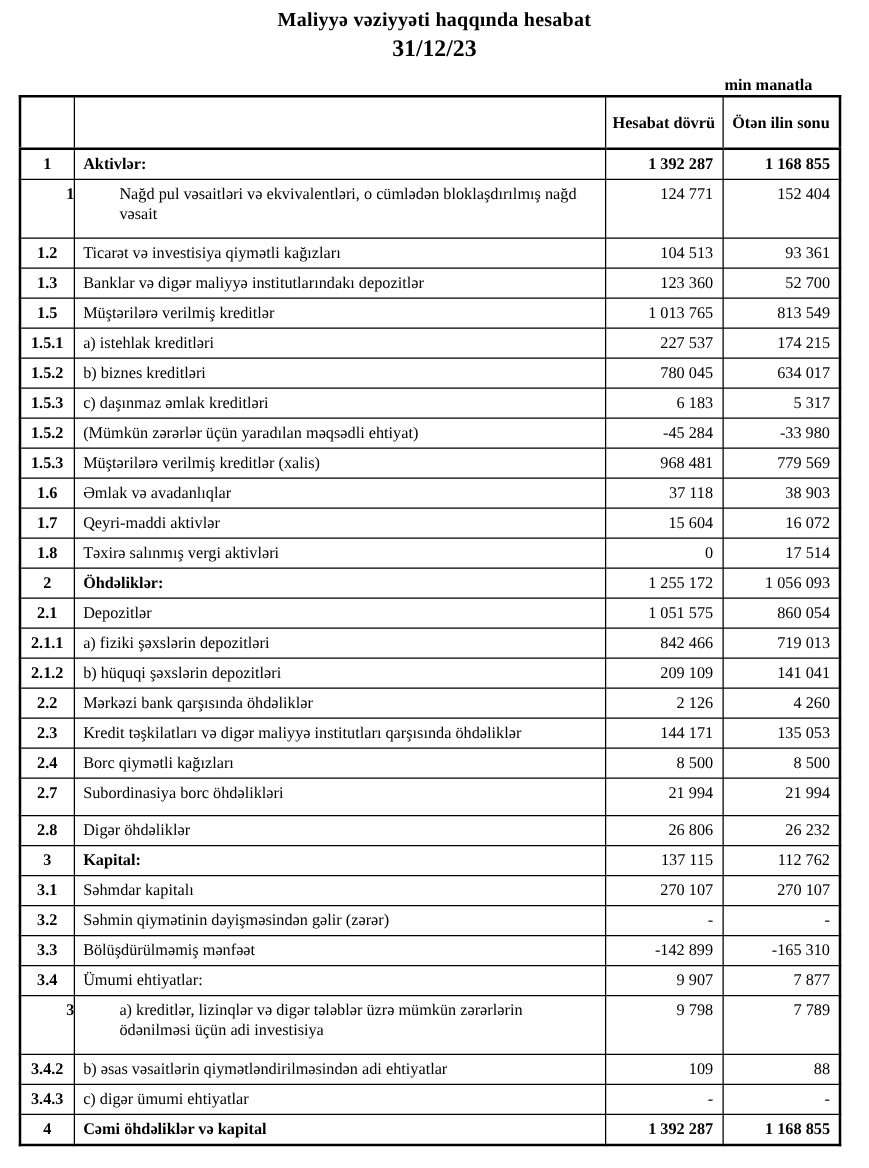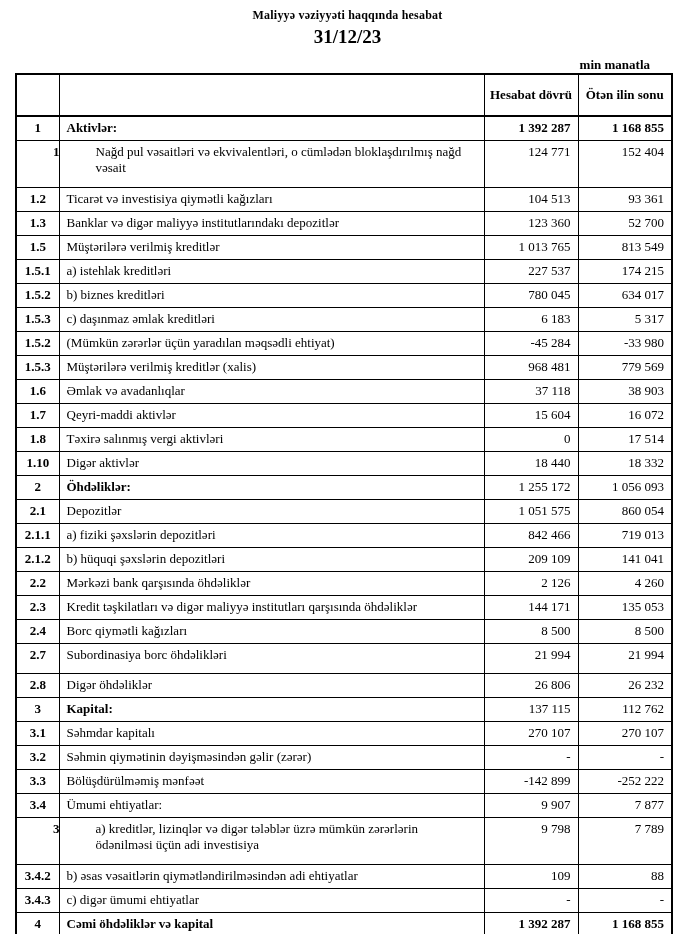--- a/index.html
+++ b/index.html
@@ -11,7 +11,7 @@
   }
   .page { position: relative; width: 695px; height: 934px; }
   .title {
-    text-align: center; font-weight: bold; font-size: 12px;
+    text-align: center; font-weight: bold; font-size: 16px;
     padding-top: 8px; letter-spacing: 0.2px;
   }
   .date {

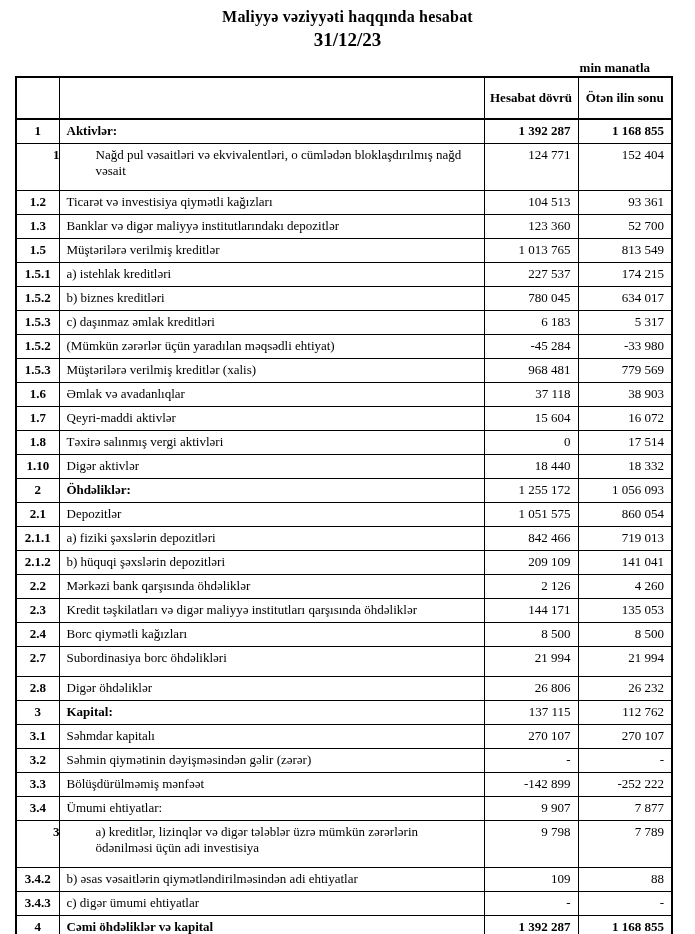--- a/index.html
+++ b/index.html
@@ -159,12 +159,6 @@
           <td class="val">0</td>
           <td class="val">17 514</td>
         </tr>
-        <tr class="h-std">
-          <td class="no">1.10</td>
-          <td class="desc">Digər aktivlər</td>
-          <td class="val">18 440</td>
-          <td class="val">18 332</td>
-        </tr>
         <tr class="section h-std">
           <td class="no">2</td>
           <td class="desc">Öhdəliklər:</td>

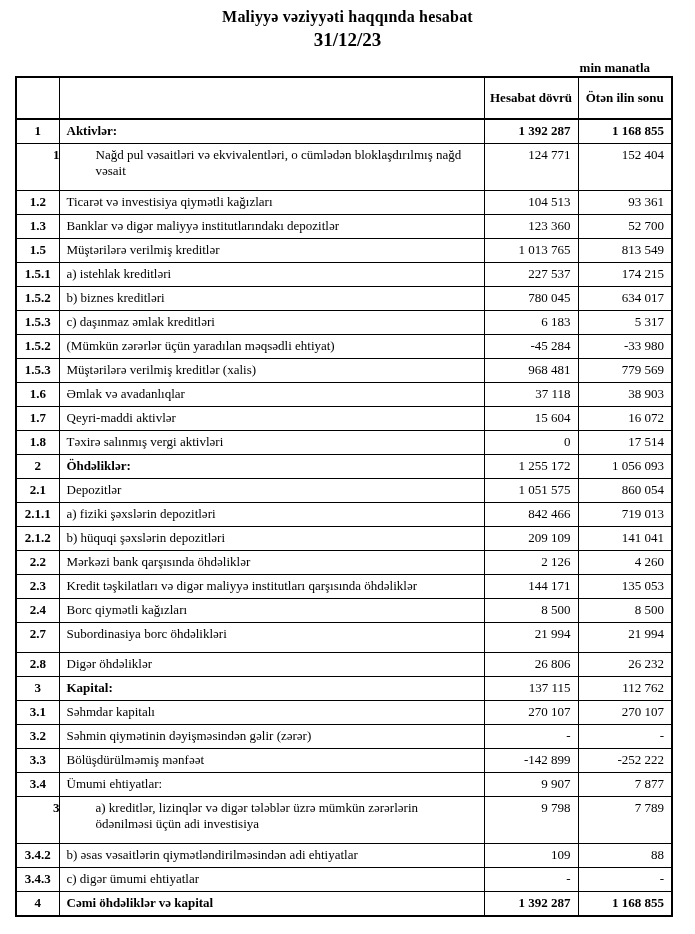--- a/index.html
+++ b/index.html
@@ -235,7 +235,7 @@
           <td class="no">3.3</td>
           <td class="desc">Bölüşdürülməmiş mənfəət</td>
           <td class="val">-142 899</td>
-          <td class="val">-252 222</td>
+          <td class="val">-165 310</td>
         </tr>
         <tr class="h-std">
           <td class="no">3.4</td>

